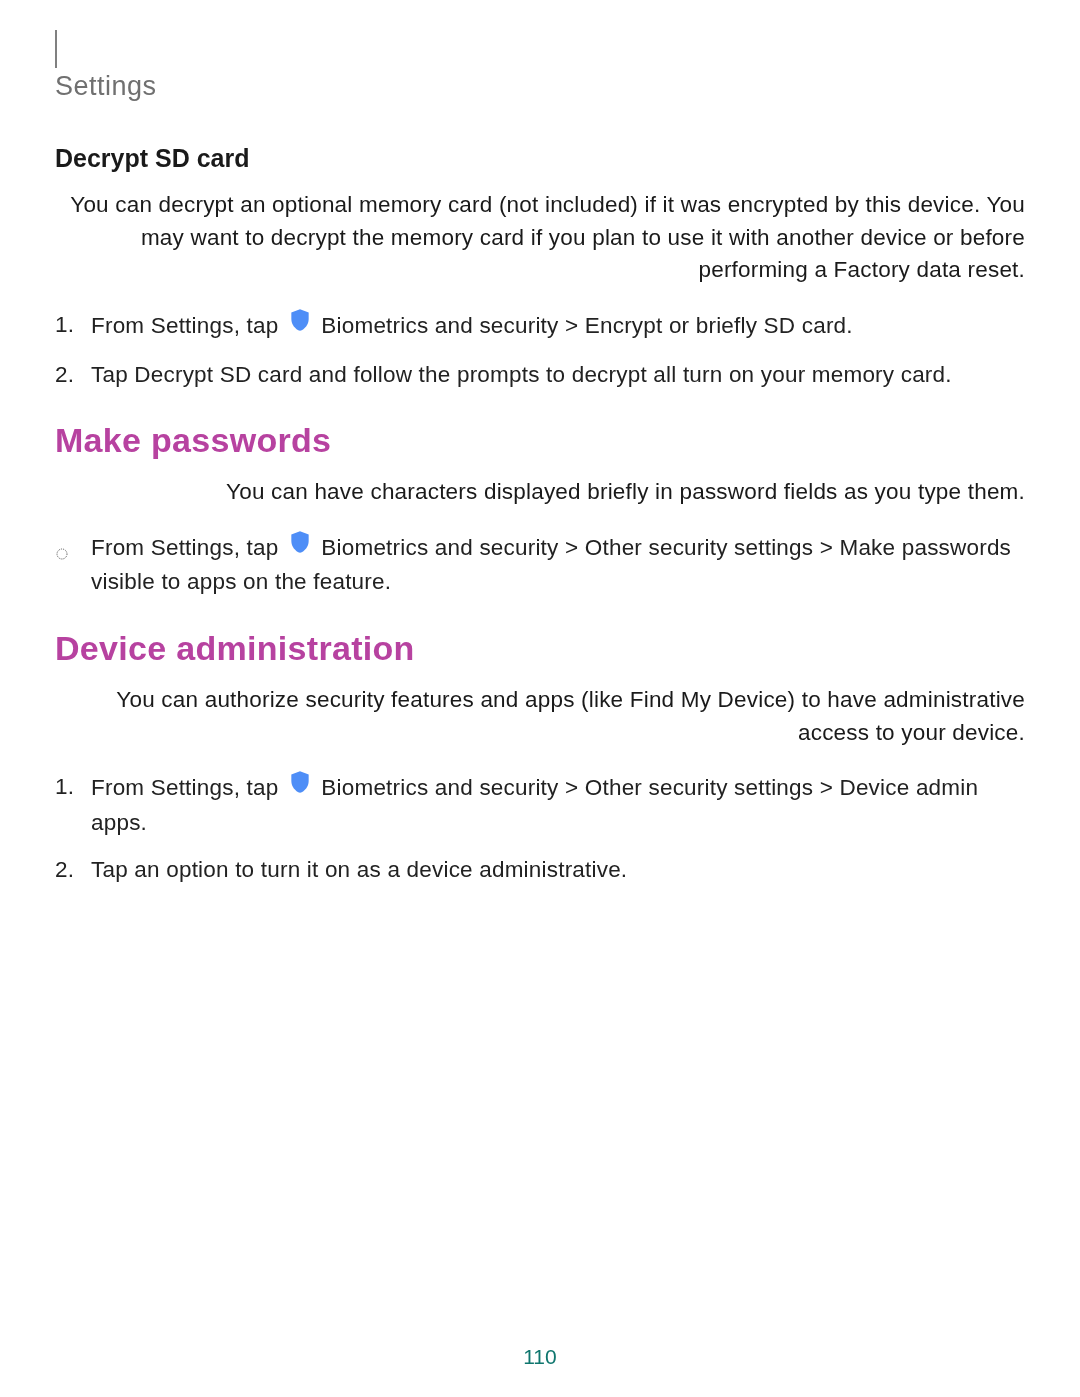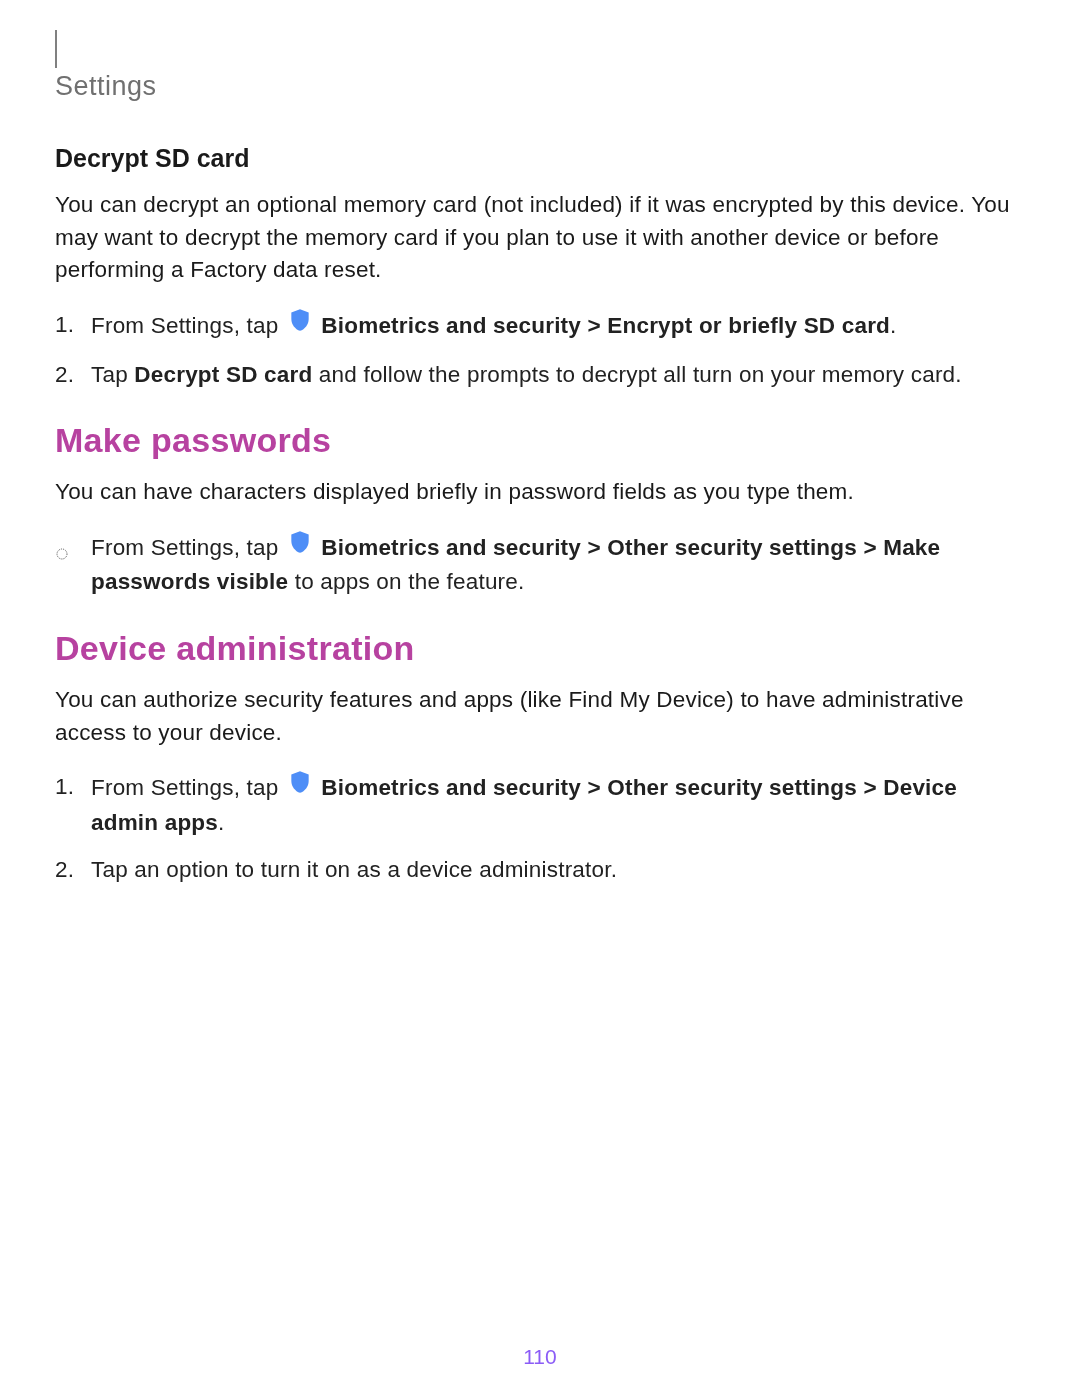--- a/index.html
+++ b/index.html
@@ -47,6 +47,7 @@
       color: #1a1a1a;
       margin-bottom: 22px;
       letter-spacing: 0.2px;
+      text-align: right;
     }
     .list-ol {
       list-style: none;

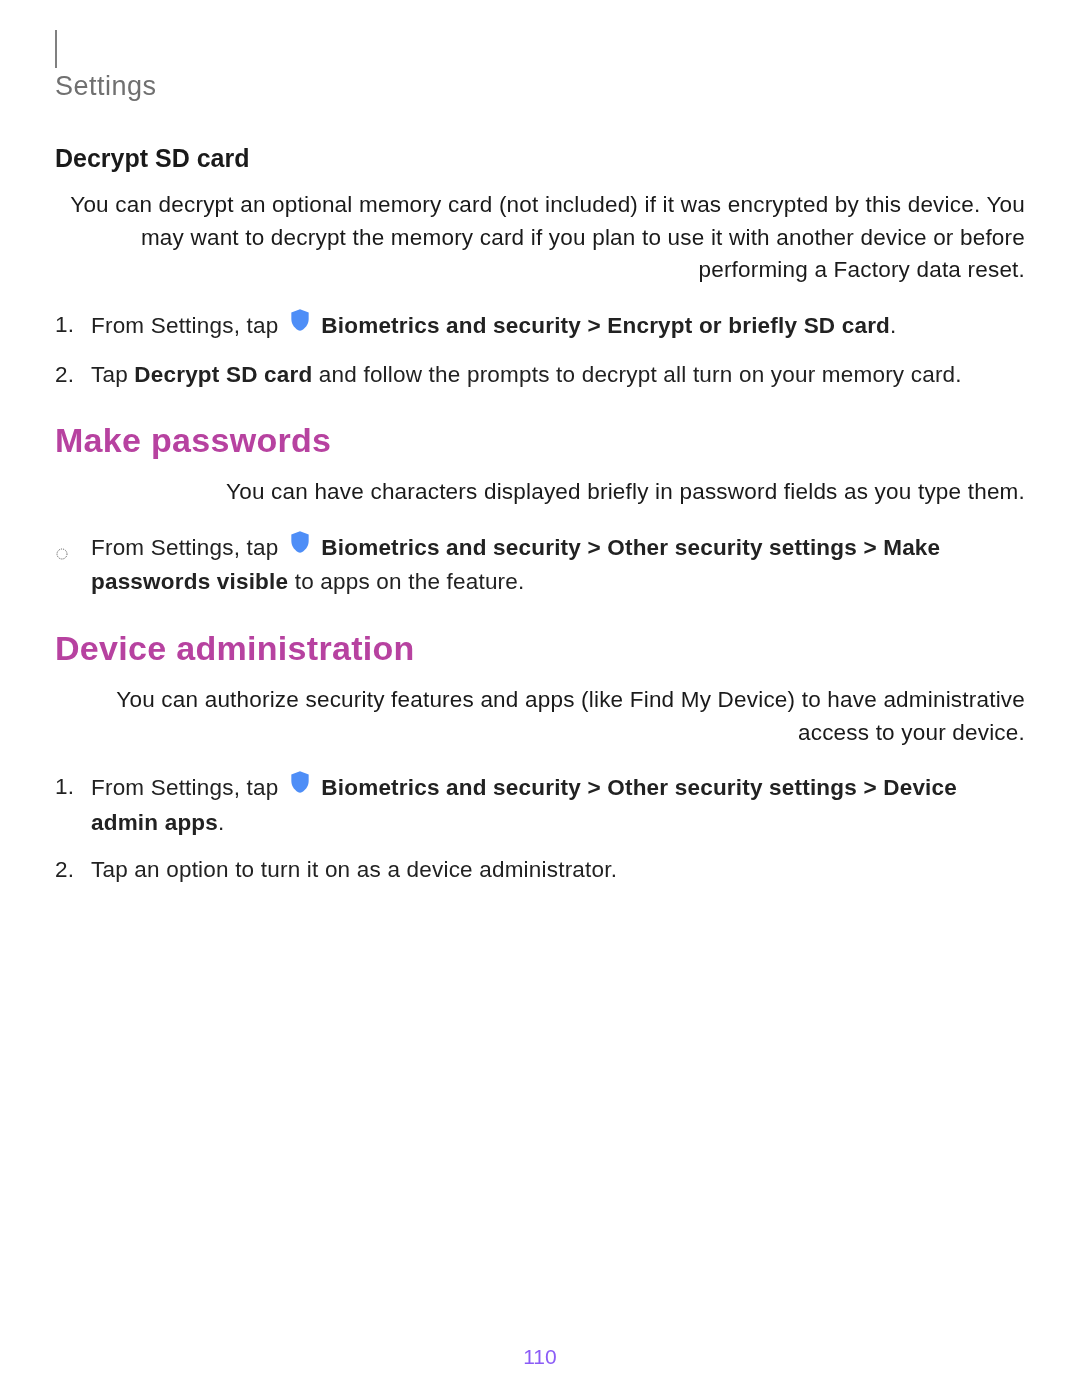--- a/index.html
+++ b/index.html
@@ -103,7 +103,7 @@
       top: -2px;
     }
     .bold {
-      font-weight: 700;
+      font-weight: 400;
       text-align: right;
     }
     .page-number {

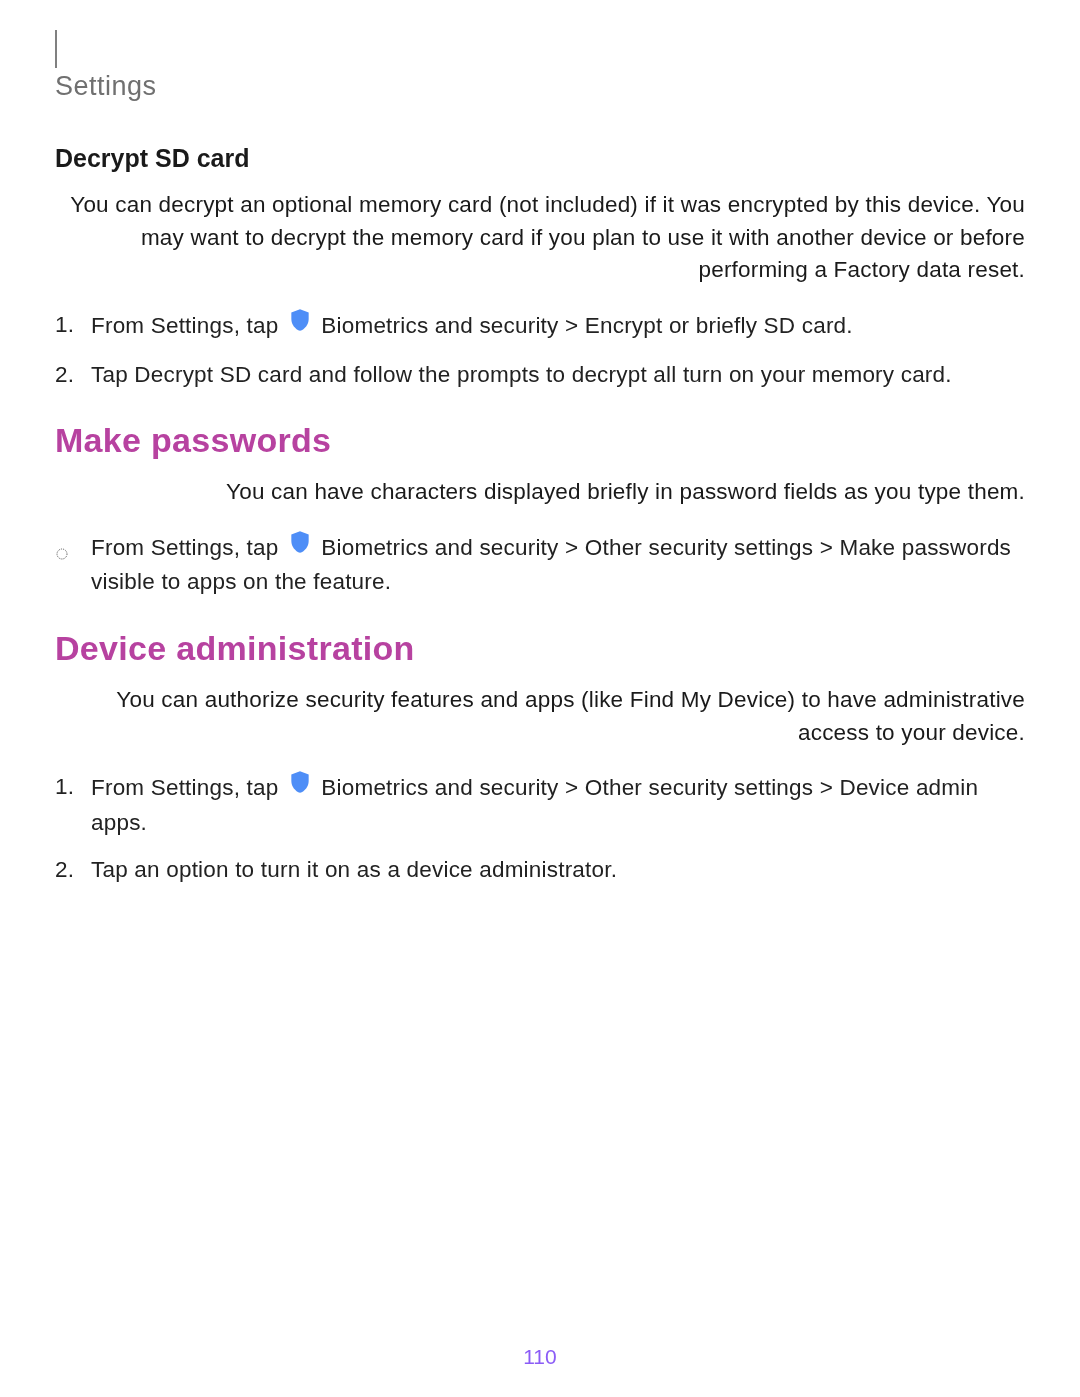--- a/index.html
+++ b/index.html
@@ -179,7 +179,7 @@
     <span class="inline-run bold">Biometrics and security</span><span class="inline-run bold"> &gt; </span><span class="inline-run bold">Other security settings</span><span class="inline-run bold"> &gt; </span><span class="inline-run bold">Device admin apps</span><span class="inline-run">.</span>
   </li>
   <li>
-    <span class="inline-run">Tap an option to turn it on as a device administrator.</span>
+    <span class="inline-run">Tap an option to turn it on as a device administrative.</span>
   </li>
 </ol>
 

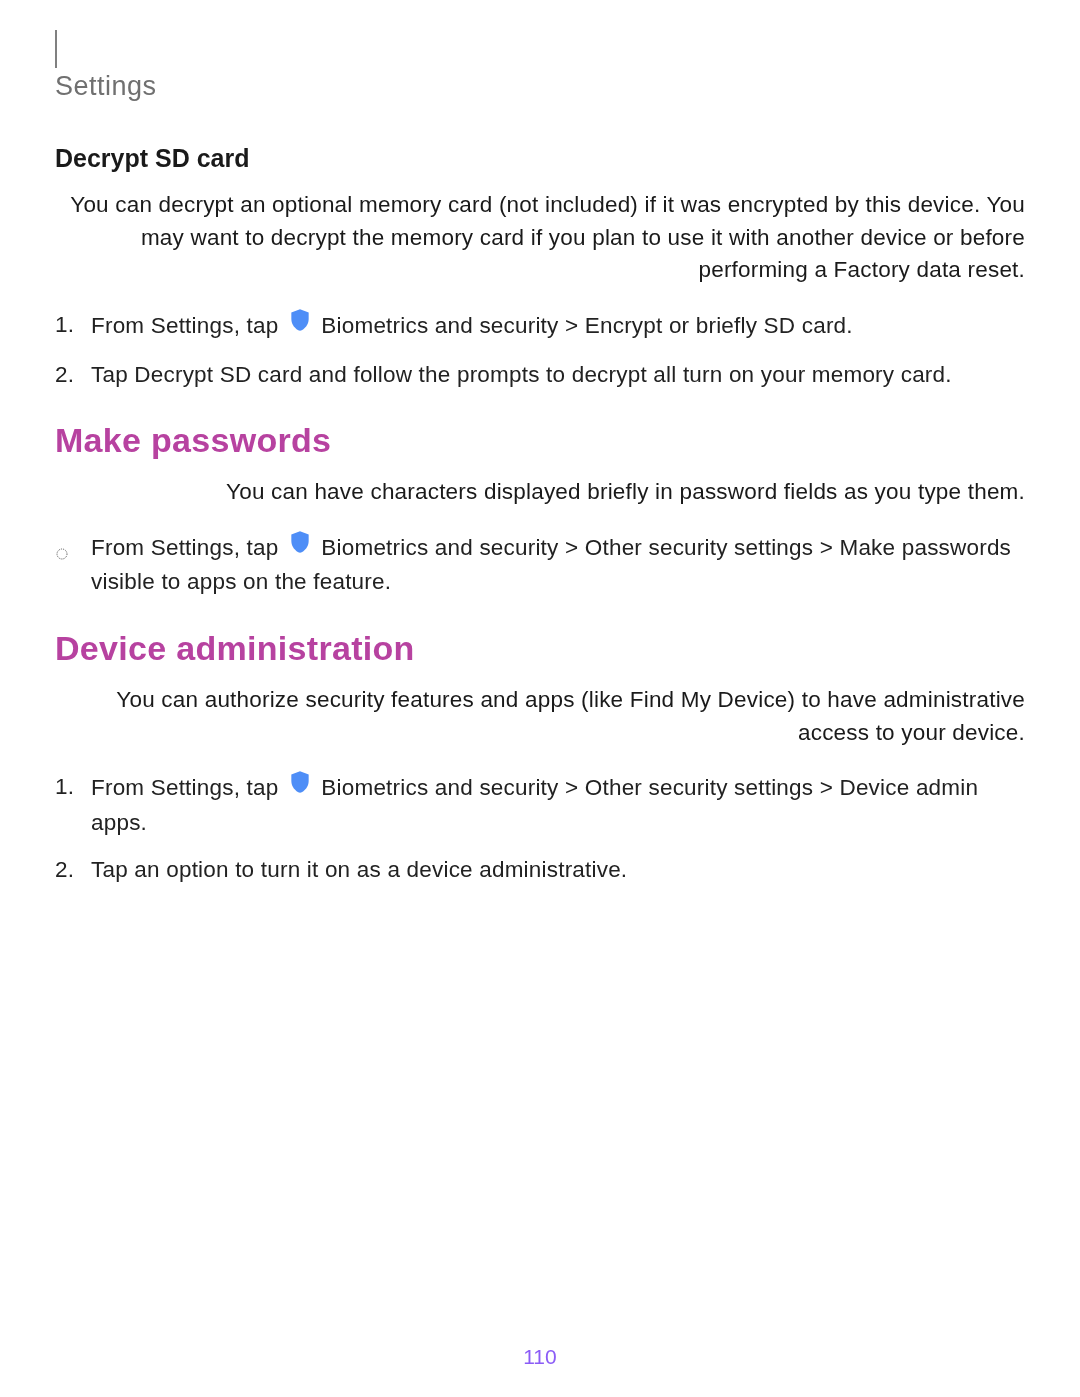--- a/index.html
+++ b/index.html
@@ -113,7 +113,7 @@
       right: 0;
       text-align: center;
       font-size: 21px;
-      color: #8b5cf6;
+      color: #0f766e;
     }
     .inline-run {
       display: inline;

